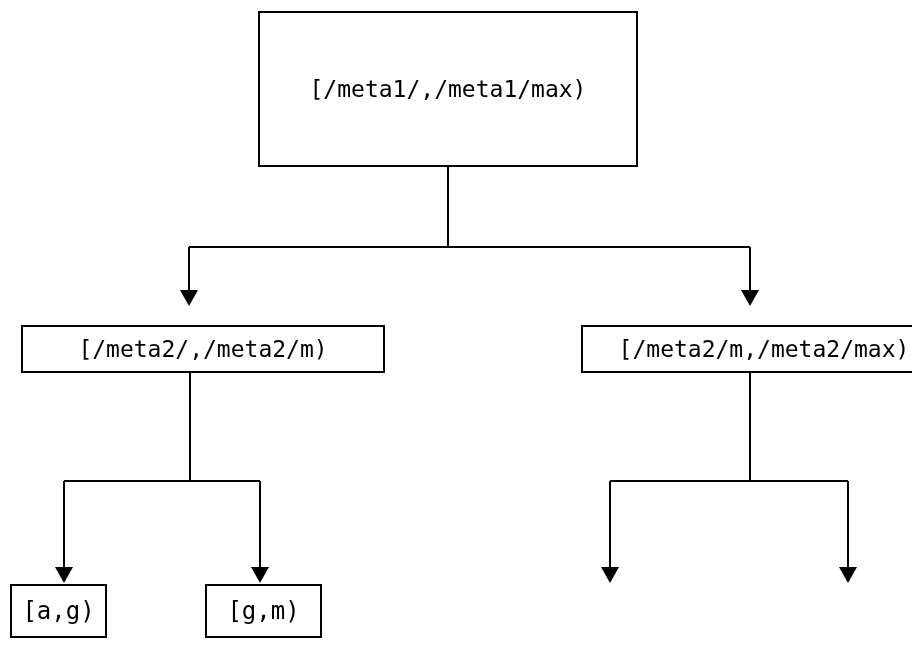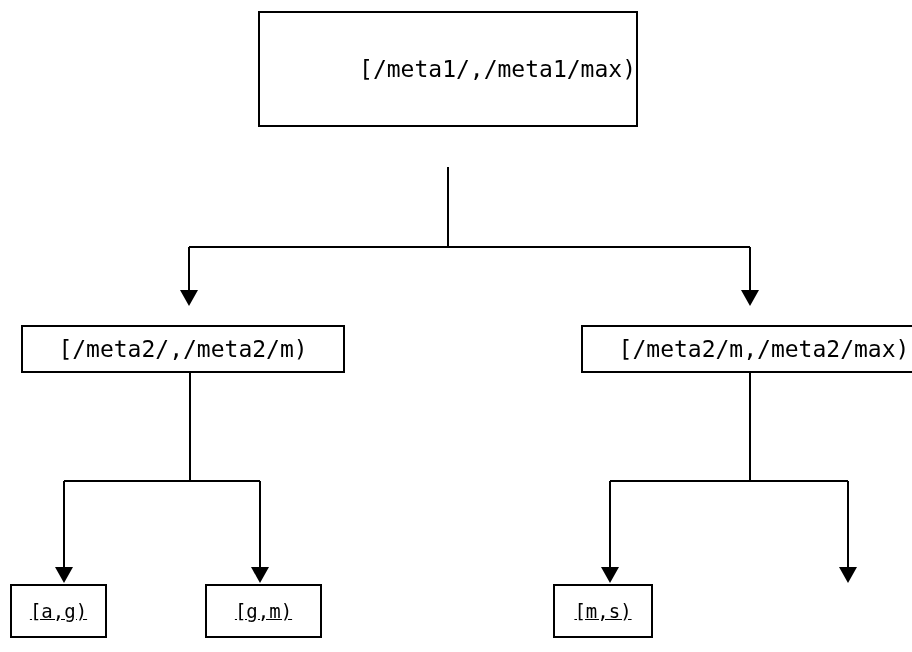--- a/index.html
+++ b/index.html
@@ -46,8 +46,7 @@
     left: 258px;
     top: 11px;
     width: 380px;
-    height: 116px;
-    justify-content: flex-end;
+    height: 156px;
   }
   .node-root .node-label { font-size: 23px; line-height: 1; }
   

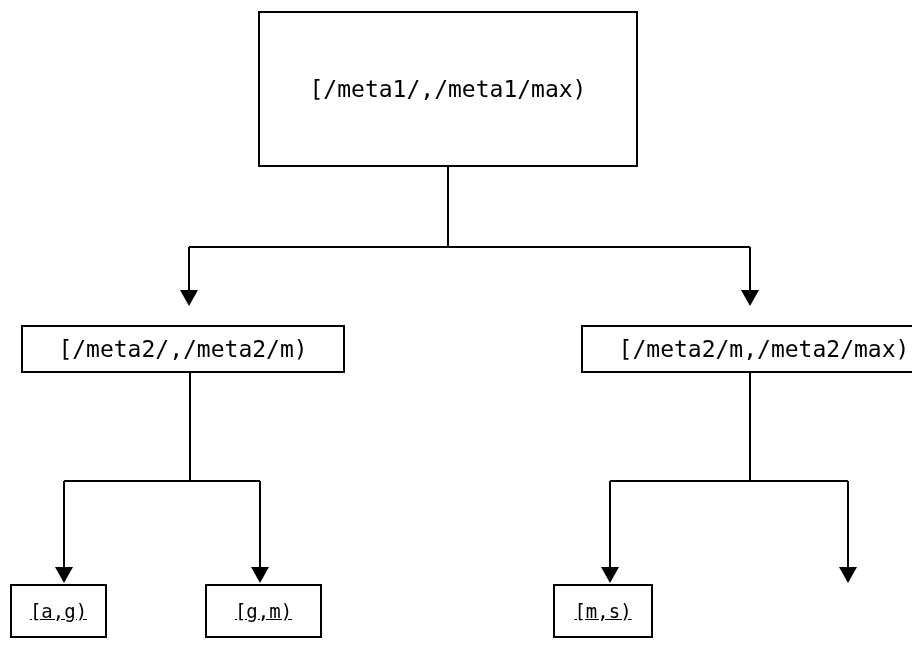--- a/index.html
+++ b/index.html
@@ -55,7 +55,7 @@
     top: 325px;
   }
   .node-mid .node-label { font-size: 23px; line-height: 1; }
-  .node-mid-left  { left: 21px;  width: 324px; }
+  .node-mid-left  { left: 21px;  width: 364px; }
   .node-mid-right { left: 581px; width: 366px; }
   
   .node-leaf {

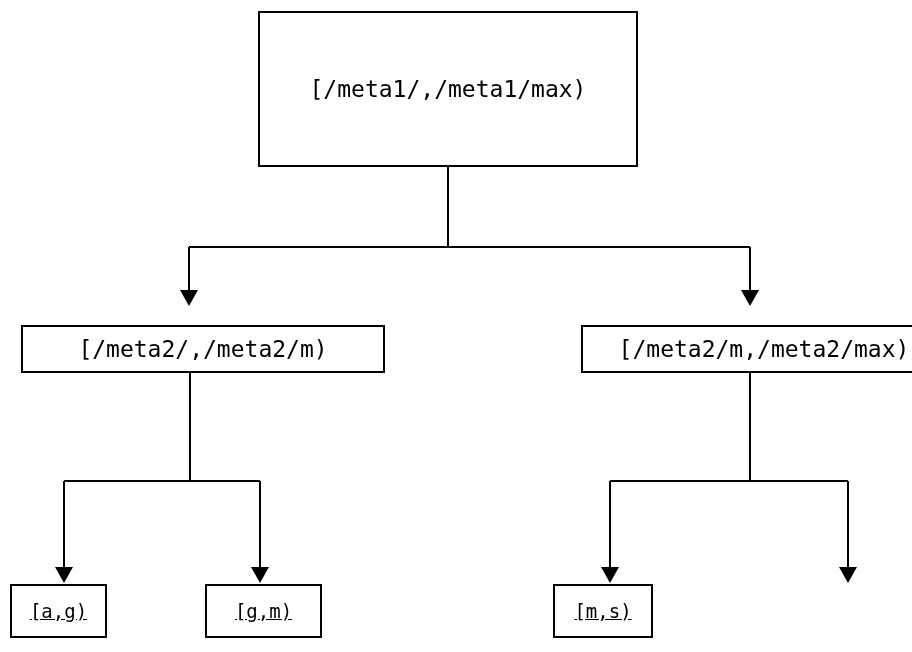--- a/index.html
+++ b/index.html
@@ -62,7 +62,7 @@
     height: 54px;
     top: 584px;
   }
-  .node-leaf .node-label { font-size: 19px; line-height: 1; text-decoration: underline; }
+  .node-leaf .node-label { font-size: 24px; line-height: 1; }
   .node-leaf-0 { left: 10px;  width: 97px;  }
   .node-leaf-1 { left: 205px; width: 117px;  }
   .node-leaf-2 { left: 553px; width: 100px; }

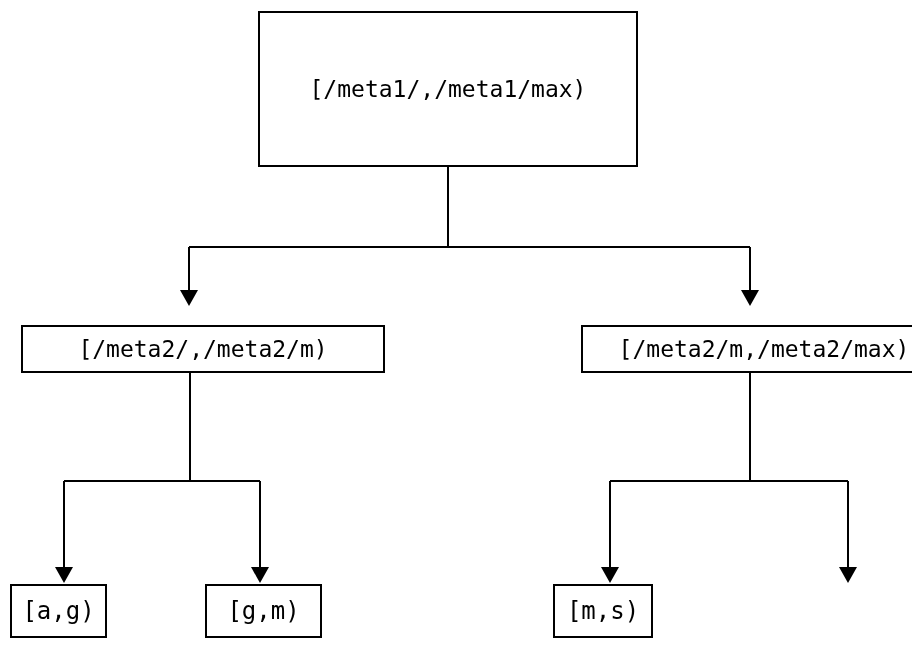--- a/index.html
+++ b/index.html
@@ -121,9 +121,6 @@
     <span class="node-label">[g,m)</span>
   </div>
 
-  <div class="node node-leaf node-leaf-2">
-    <span class="node-label">[m,s)</span>
-  </div>
 
 
 </div>

